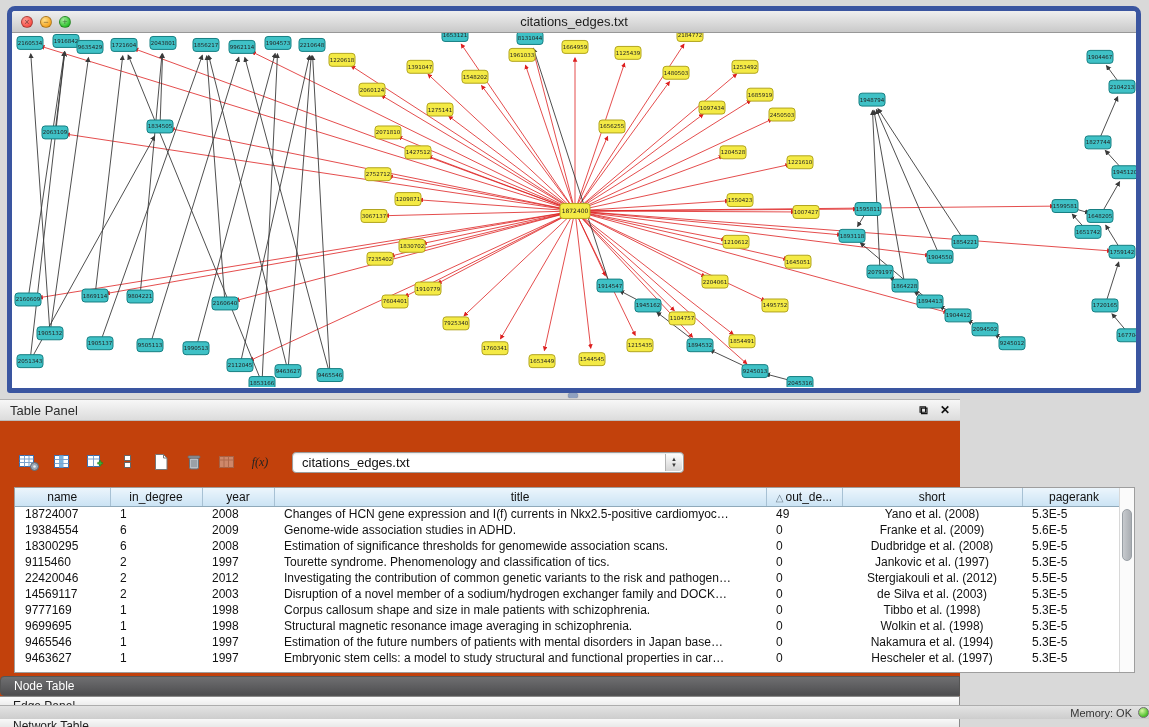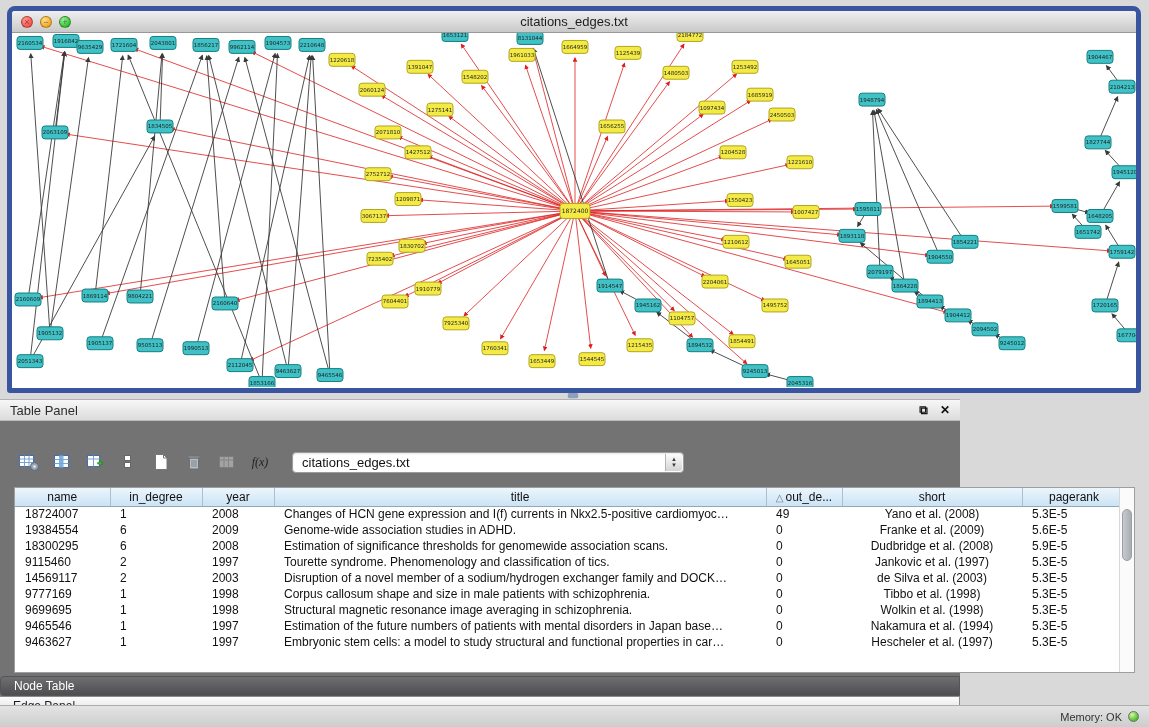--- a/index.html
+++ b/index.html
@@ -26,7 +26,7 @@
 
   
   .table-panel { position:absolute; left:0; top:399px; width:960px; height:306px;
-    background:#737373; border-top:1px solid #b2b2b2; }
+    background:#c2410c; border-top:1px solid #b2b2b2; }
   .panel-titlebar { height:21px; background:linear-gradient(#f7f7f7,#dcdcdc); border-bottom:1px solid #bcbcbc;
     display:flex; align-items:center; font-size:13px; color:#2d2d2d; padding:0 10px; }
   .panel-actions { margin-left:auto; display:flex; gap:12px; align-items:center; font-size:12px; color:#111; }

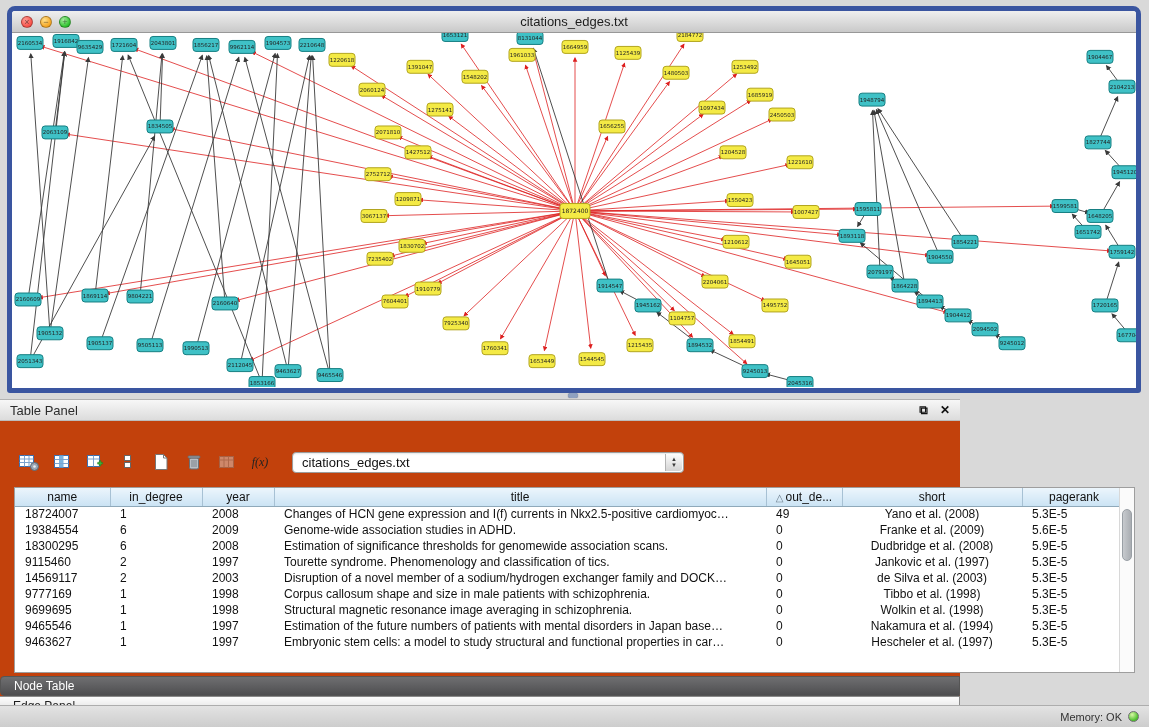--- a/index.html
+++ b/index.html
@@ -698,6 +698,15 @@
             <td>5.3E-5</td>
           </tr>
           <tr>
+            <td>22420046</td>
+            <td>2</td>
+            <td>2012</td>
+            <td>Investigating the contribution of common genetic variants to the risk and pathogen…</td>
+            <td>0</td>
+            <td class="c-center">Stergiakouli et al. (2012)</td>
+            <td>5.5E-5</td>
+          </tr>
+          <tr>
             <td>14569117</td>
             <td>2</td>
             <td>2003</td>

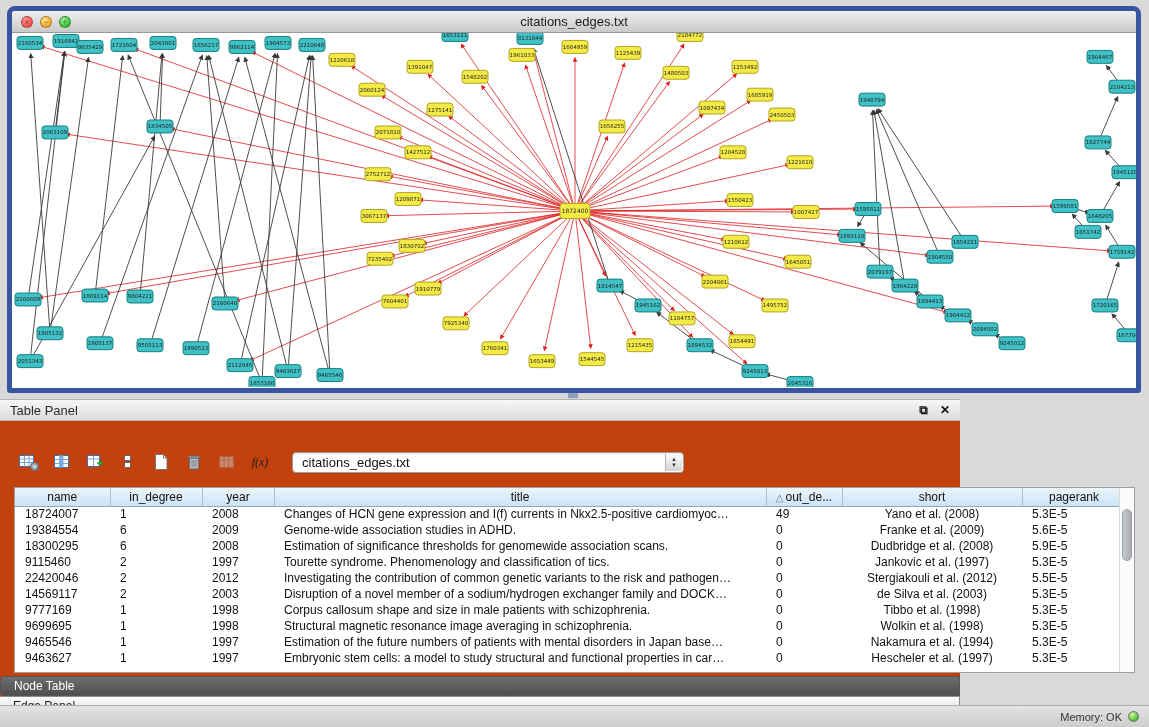--- a/index.html
+++ b/index.html
@@ -63,9 +63,9 @@
   .tab:last-child { border-radius:0 4px 4px 0; }
   .tab.selected { background:linear-gradient(#6f6f71,#4e4e50); color:#fff; border-color:#555; }
 
-  .statusbar { position:absolute; left:0; top:705px; width:1149px; height:22px;
+  .statusbar { position:absolute; left:0; top:705px; width:1149px; height:14px;
     background:linear-gradient(#e3e3e3,#cdcdcd); border-top:1px solid #adadad;
-    display:flex; align-items:center; justify-content:flex-end; gap:6px; padding-right:10px;
+    display:flex; align-items:center; justify-content:flex-end; gap:6px; 
     font-size:11px; color:#333; }
   .mem-dot { width:11px; height:11px; border-radius:50%; border:1px solid #6f6f6f;
     background:radial-gradient(circle at 35% 30%, #d9f7a6, #4cbf2b 70%); }

